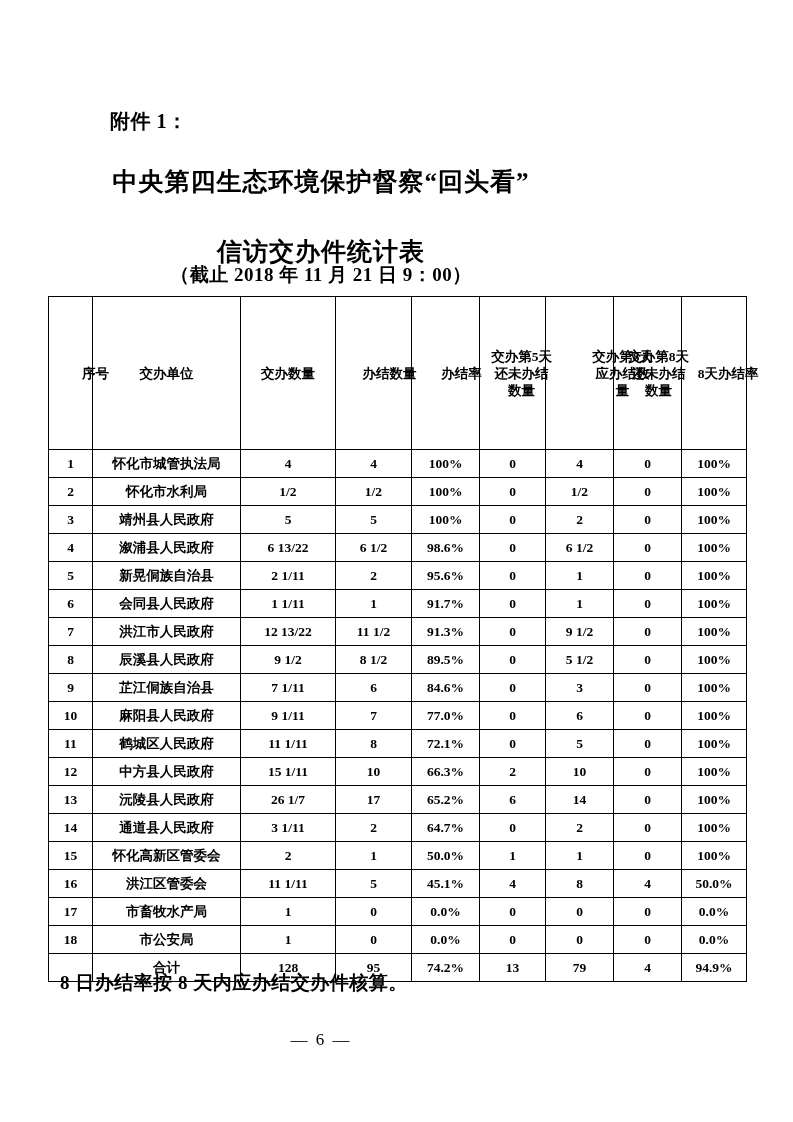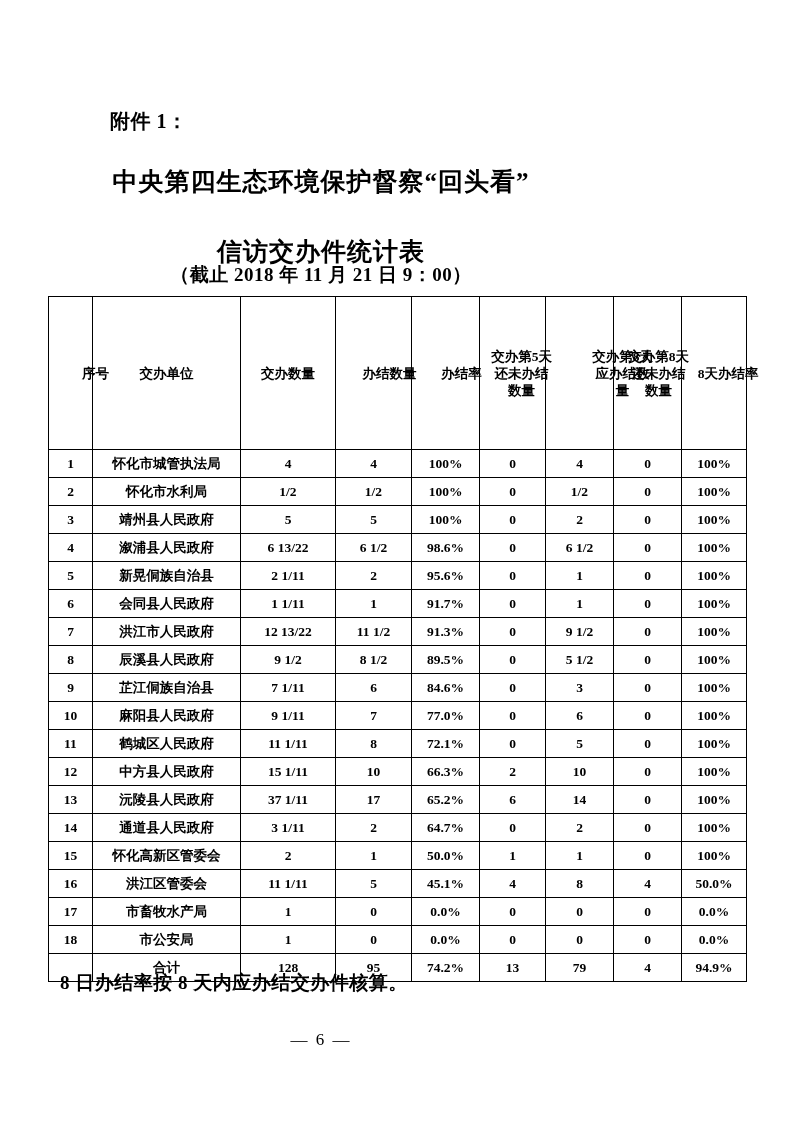--- a/index.html
+++ b/index.html
@@ -307,7 +307,7 @@
       <tr>
         <td>13</td>
         <td class="cell-unit">沅陵县人民政府</td>
-        <td>37  1/11</td>
+        <td>26  1/7</td>
         <td>17</td>
         <td>65.2%</td>
         <td>6</td>

